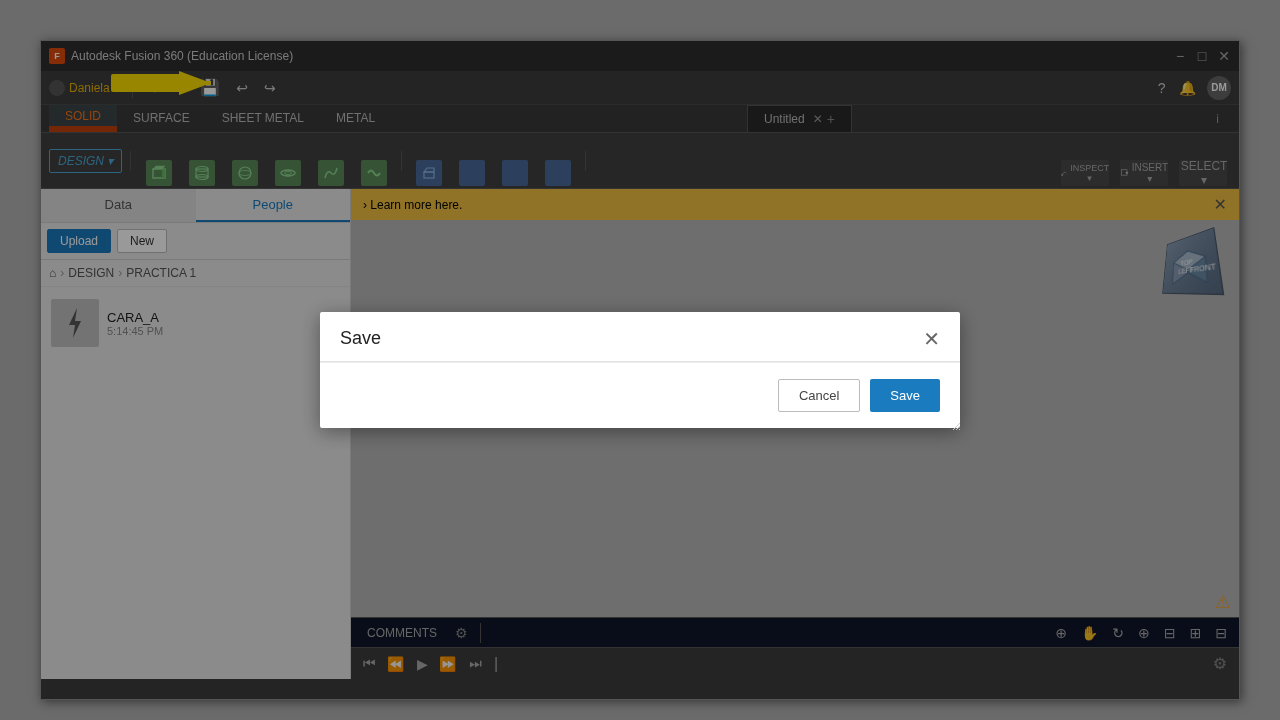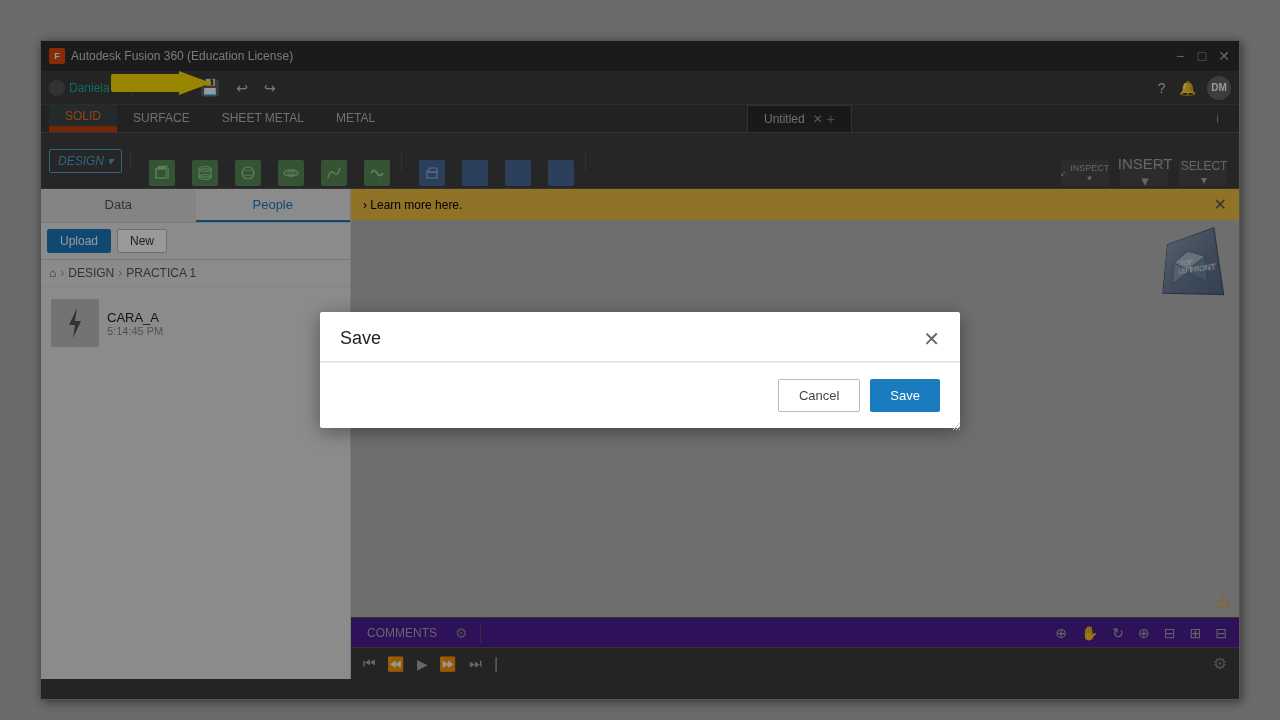--- a/index.html
+++ b/index.html
@@ -89,7 +89,7 @@
       gap: 4px;
       background: transparent;
       border: none;
-      color: #14b8a6;
+      color: #eab308;
       cursor: pointer;
       font-size: 12px;
     }

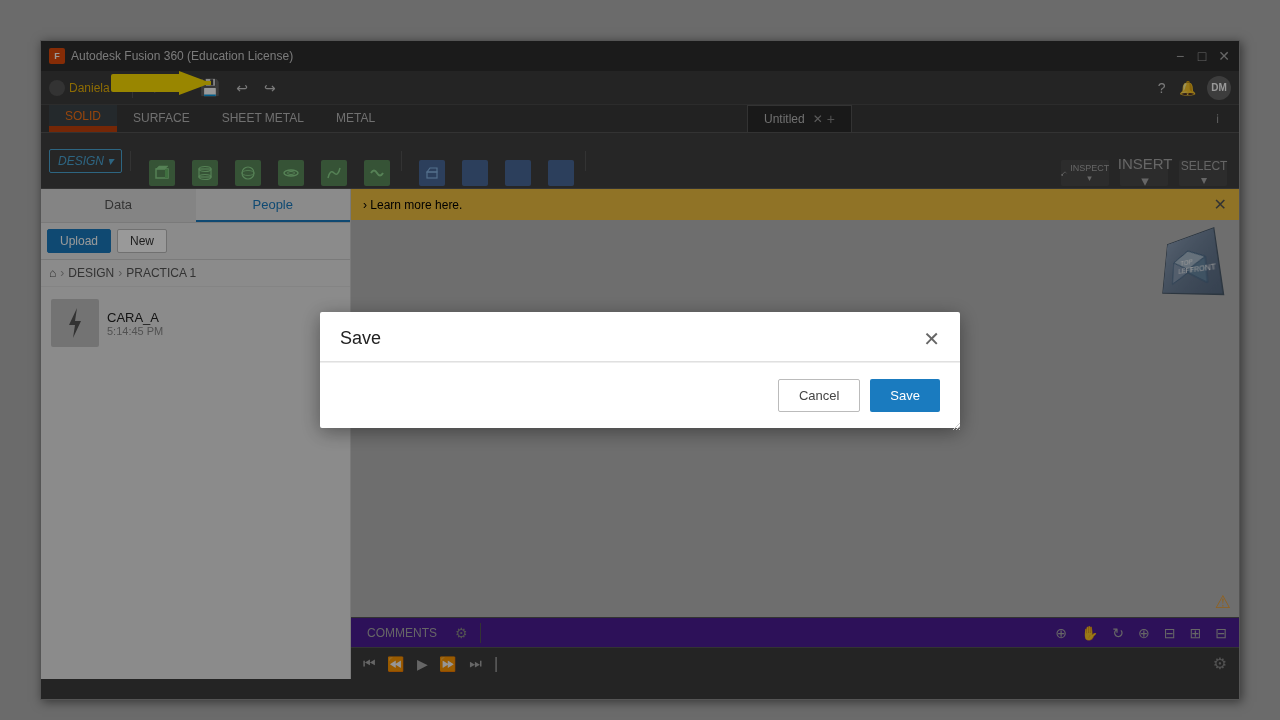--- a/index.html
+++ b/index.html
@@ -179,7 +179,7 @@
       font-size: 10px;
       display: flex;
       flex-direction: column;
-      align-items: flex-end;
+      align-items: center;
       gap: 2px;
       min-width: 40px;
       margin-top: 24px;

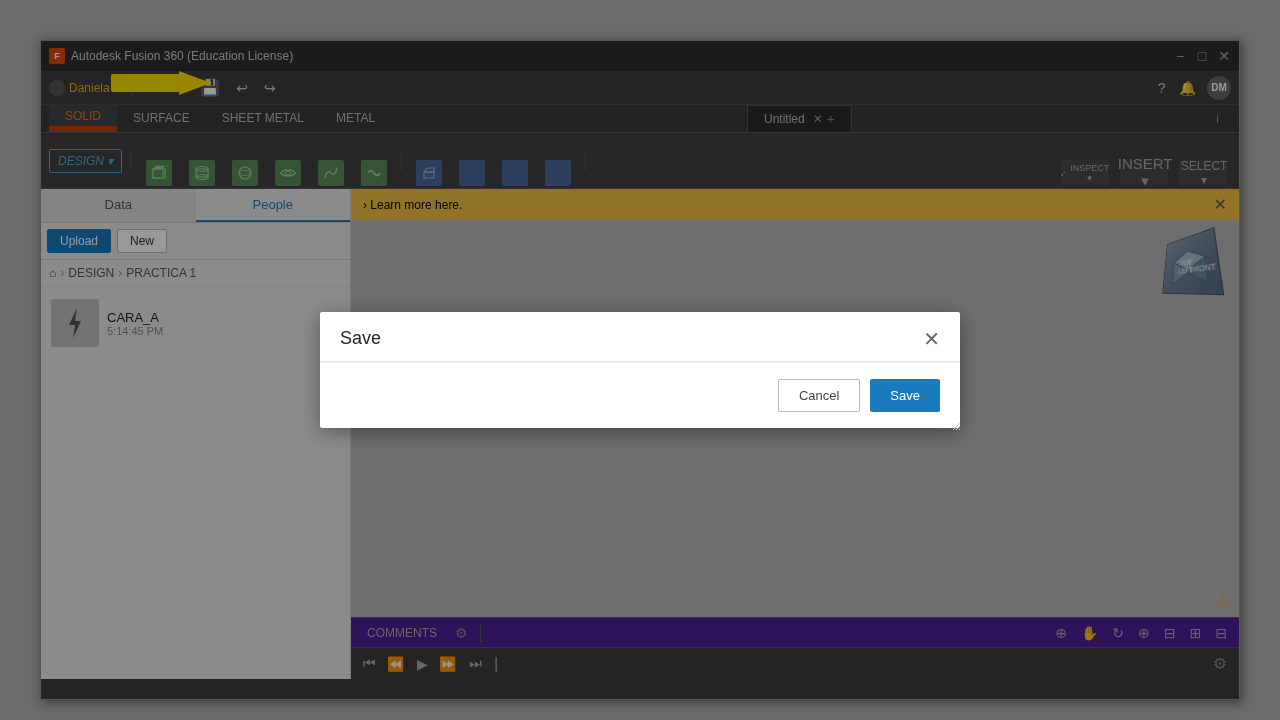--- a/index.html
+++ b/index.html
@@ -679,7 +679,7 @@
                 <rect x="3" y="3" width="10" height="10" fill="none" stroke="#ccc" stroke-width="1"></rect>
                 <path d="M10,8 L14,6 L14,12 Z" fill="#ccc"></path>
               </svg>
-            <span style="font-size:15px;color:#aaa;">INSERT ▾</span>
+            <span style="font-size:10px;color:#aaa;">INSERT ▾</span>
           </div>
         </button>
         <button class="design-btn">

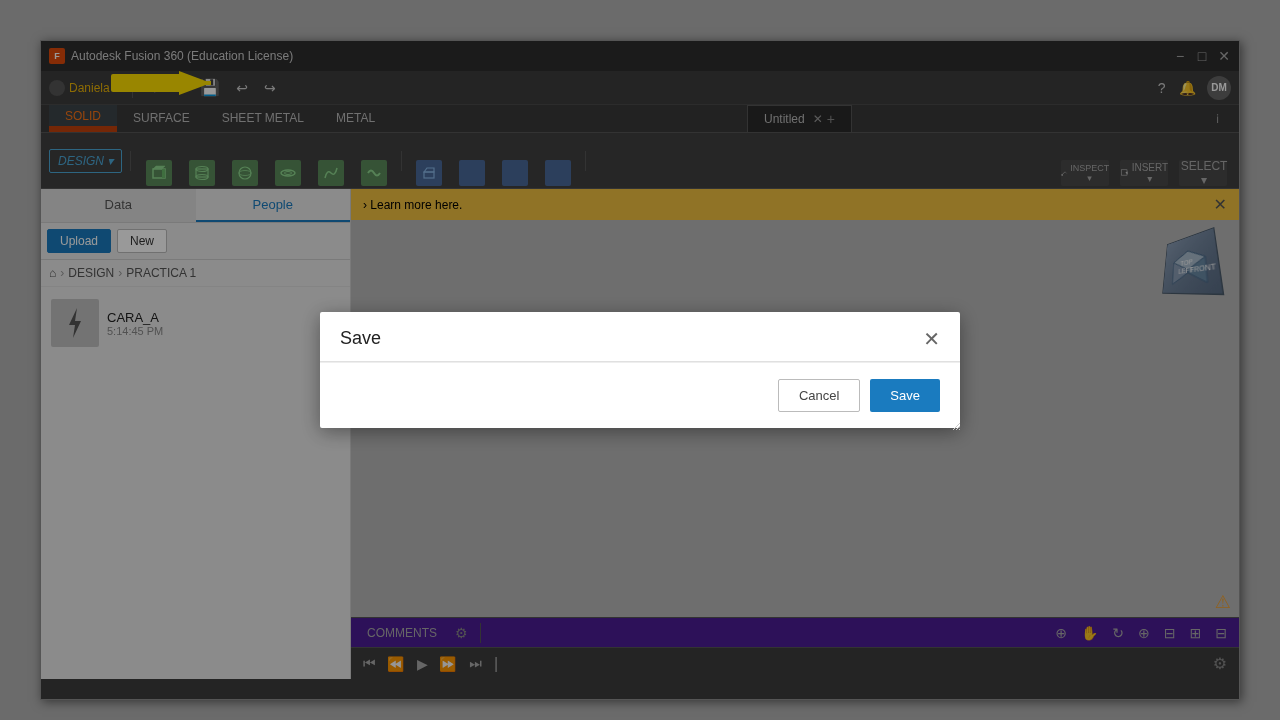--- a/index.html
+++ b/index.html
@@ -327,7 +327,7 @@
     
     .bottom-bar {
       height: 30px;
-      background: #4c1d95;
+      background: #0f172a;
       border-top: 1px solid #555;
       display: flex;
       align-items: center;

